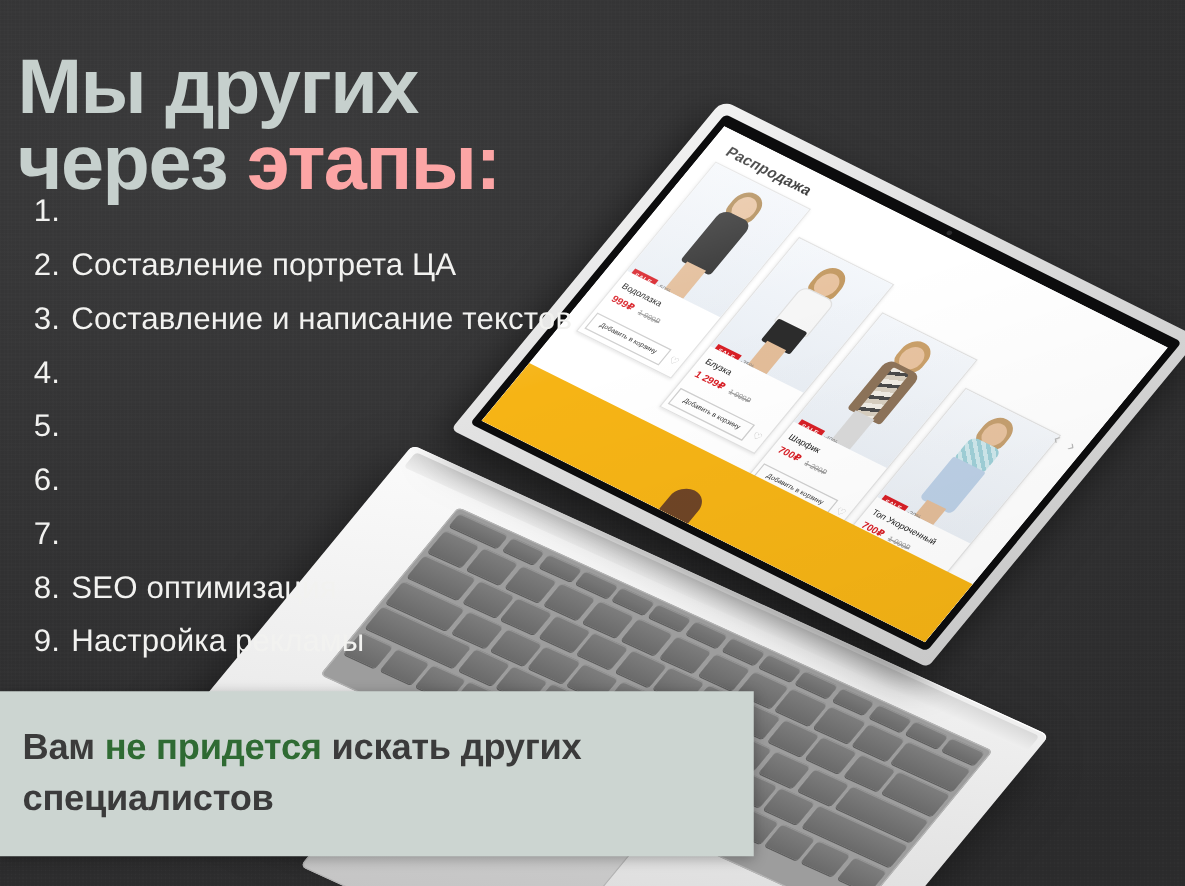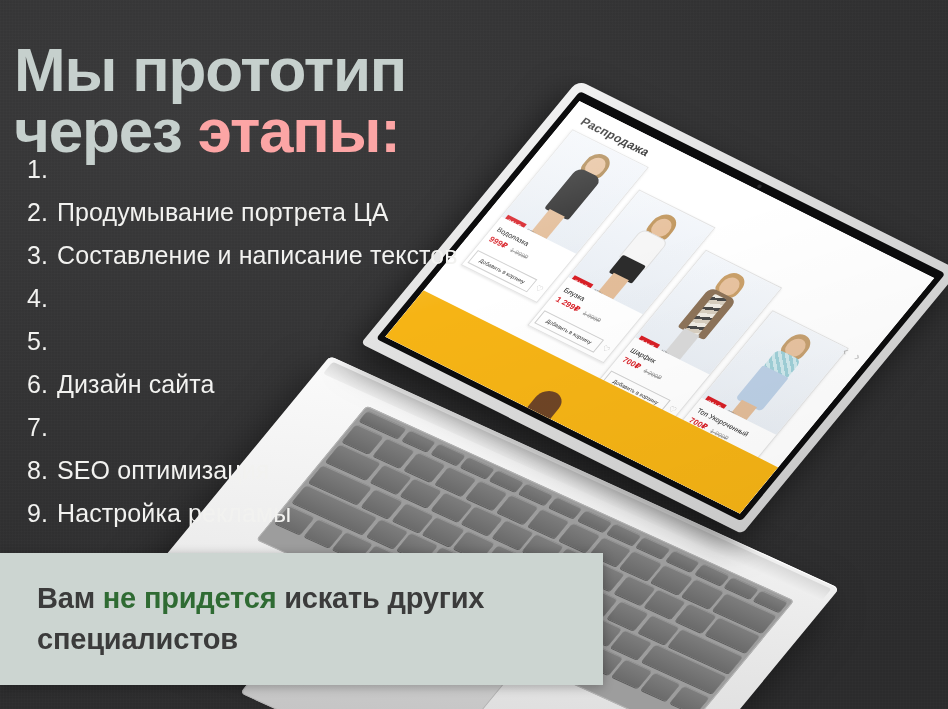--- a/index.html
+++ b/index.html
@@ -456,7 +456,7 @@
   </div>
 
   <h1 class="headline">
-    <span class="l1">Мы прототип</span>
+    <span class="l1">Мы других</span>
     <span class="l2"><span>через </span><span class="accent">этапы:</span></span>
   </h1>
 

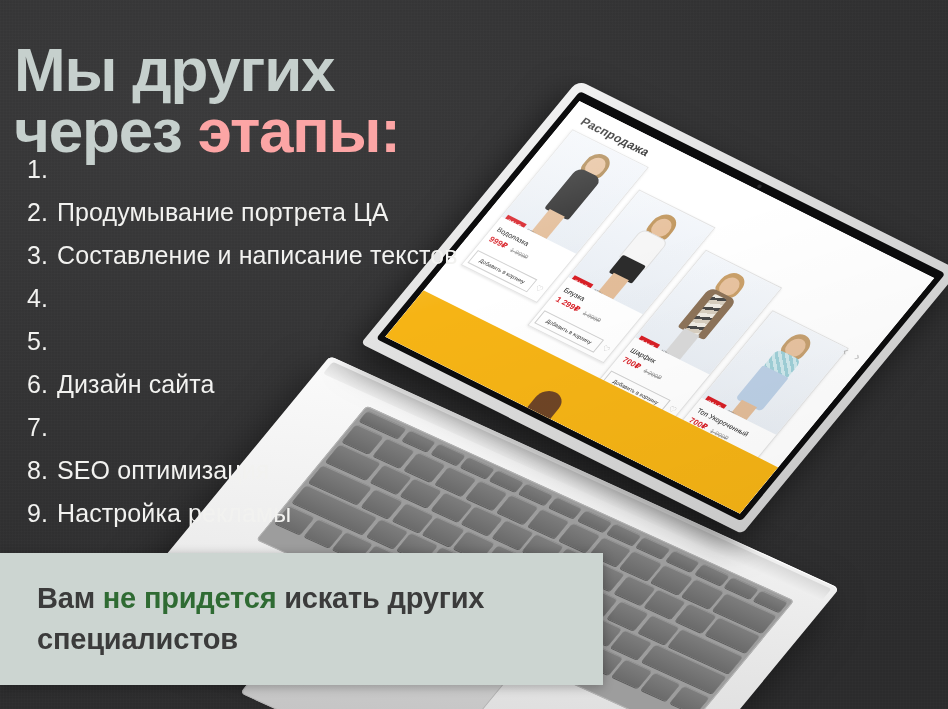--- a/index.html
+++ b/index.html
@@ -466,7 +466,7 @@
     </li>
     <li>
       <span class="num">2.</span>
-      <span class="txt">Продумывание портрета ЦА</span>
+      <span class="txt">Составление портрета ЦА</span>
     </li>
     <li>
       <span class="num">3.</span>

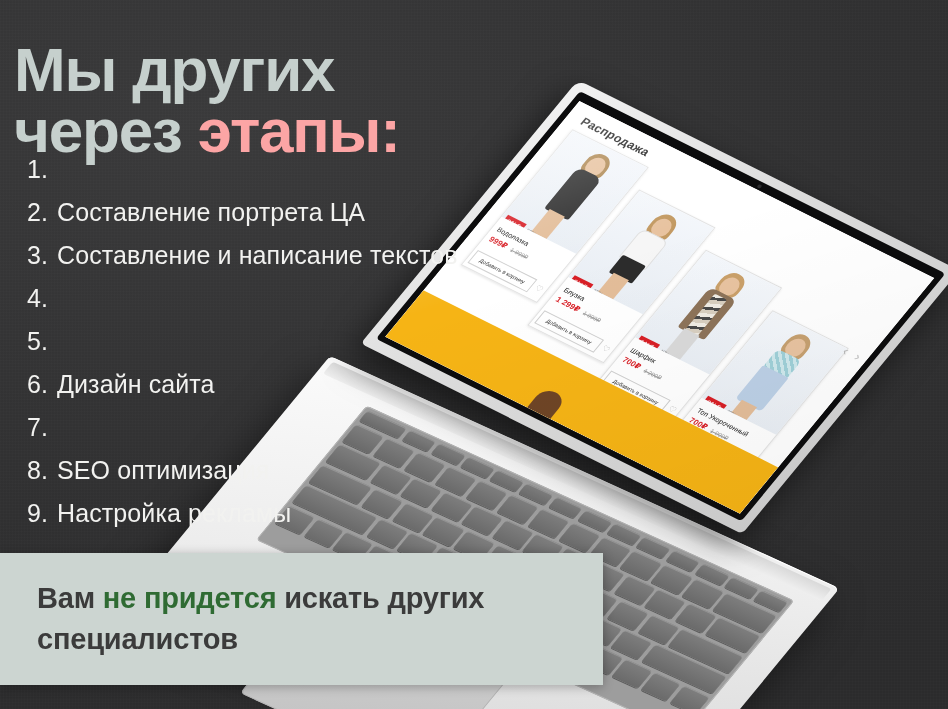--- a/index.html
+++ b/index.html
@@ -480,7 +480,6 @@
     </li>
     <li>
       <span class="num">6.</span>
-      <span class="txt">Дизайн сайта</span>
     </li>
     <li class="italic">
       <span class="num">7.</span>

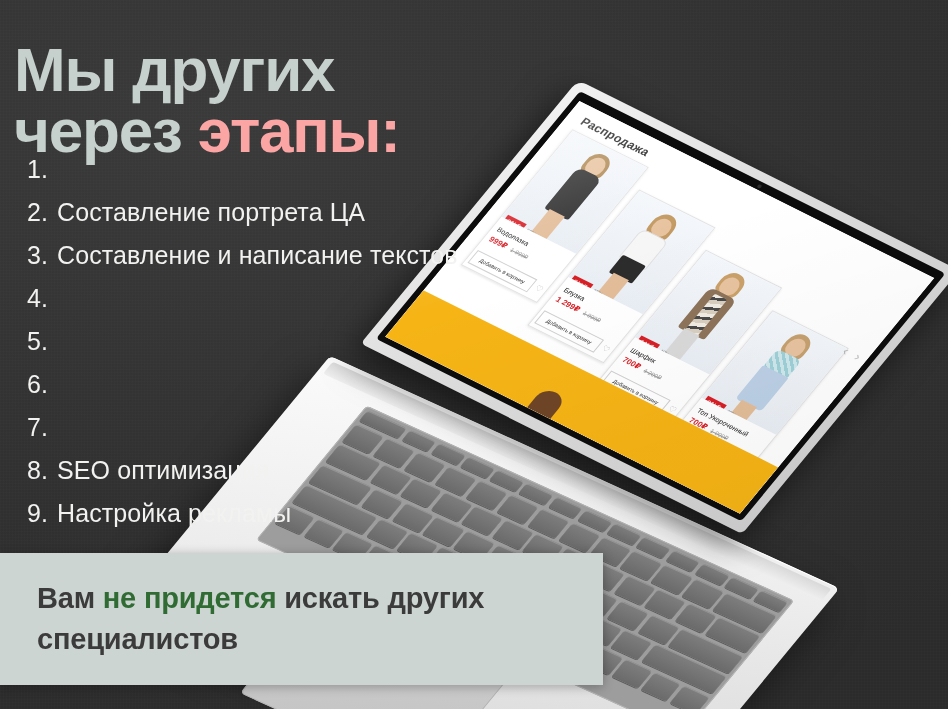--- a/index.html
+++ b/index.html
@@ -65,7 +65,7 @@
     box-shadow:0 2px 10px rgba(0,0,0,.28);
   }
   .banner .btxt{
-    position:absolute;left:37px;top:25px;width:552px;
+    position:absolute;left:18px;top:25px;width:552px;
     color:#3b3b3b;font-size:29px;font-weight:700;line-height:1.42;
     letter-spacing:-.2px;
   }

